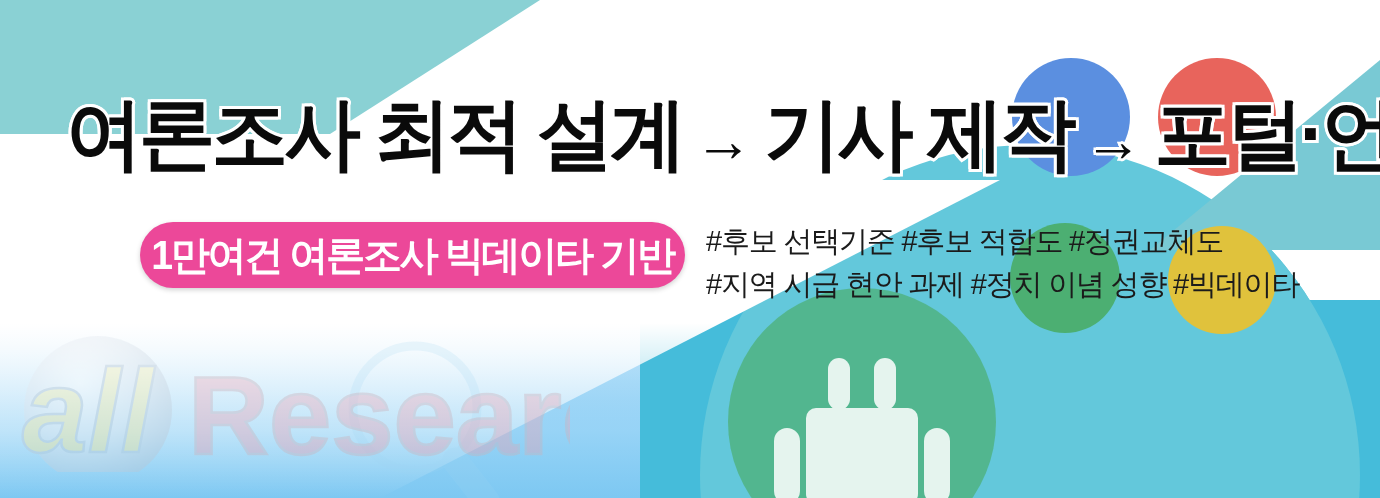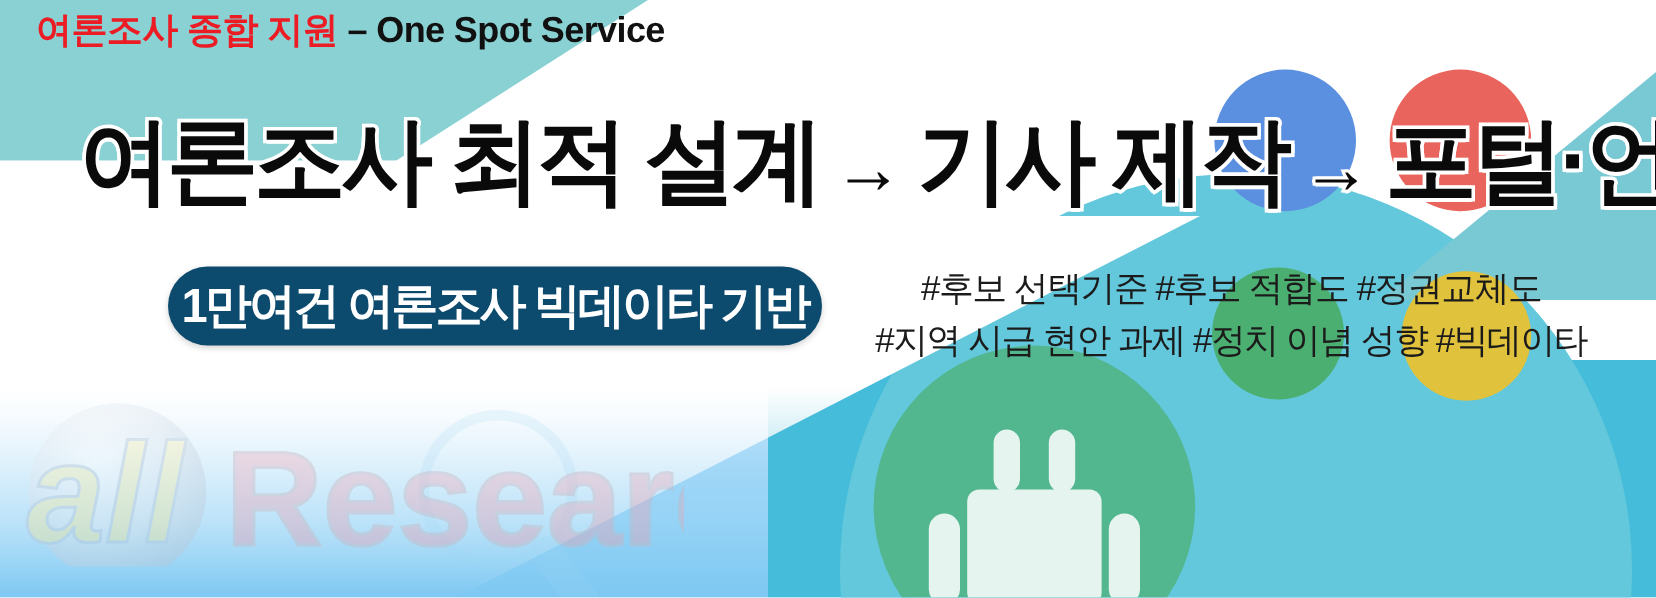--- a/index.html
+++ b/index.html
@@ -274,9 +274,6 @@
 
   </div>
 
-  <div class="eyebrow" style="z-index:20;">
-    <span class="kr">여론조사 종합 지원</span><span class="en"> – </span><span class="en">One Spot Service</span>
-  </div>
 
   <div class="headline" style="z-index:20;">
     <span>여론조사 최적 설계</span><span class="arrow">→</span><span>기사 제작</span><span class="arrow">→</span><span>포털·언론사 보도</span>

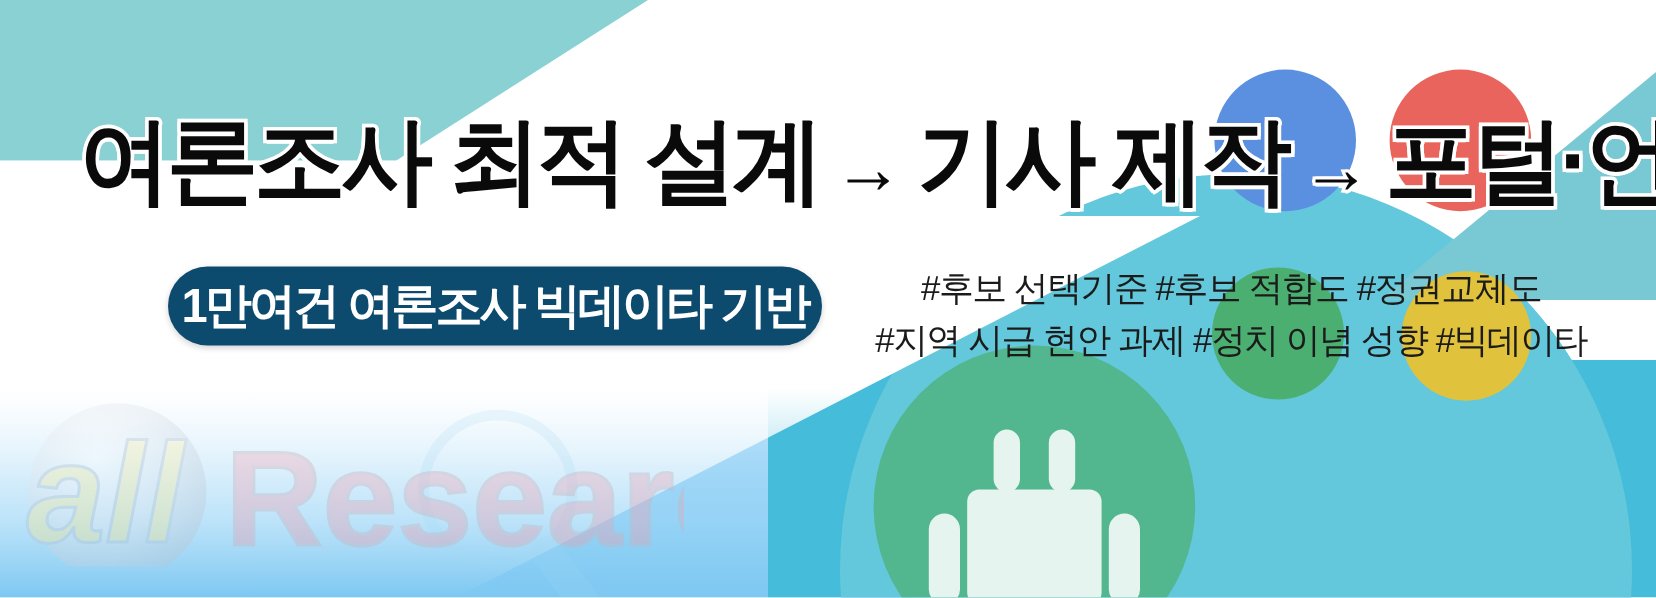--- a/index.html
+++ b/index.html
@@ -177,7 +177,7 @@
     left: 140px; top: 222px;
     width: 545px; height: 66px;
     border-radius: 34px;
-    background: #0c4a6e;
+    background: #ec4899;
     box-shadow: 0 2px 5px rgba(0,0,0,0.18);
     display: flex;
     align-items: center;

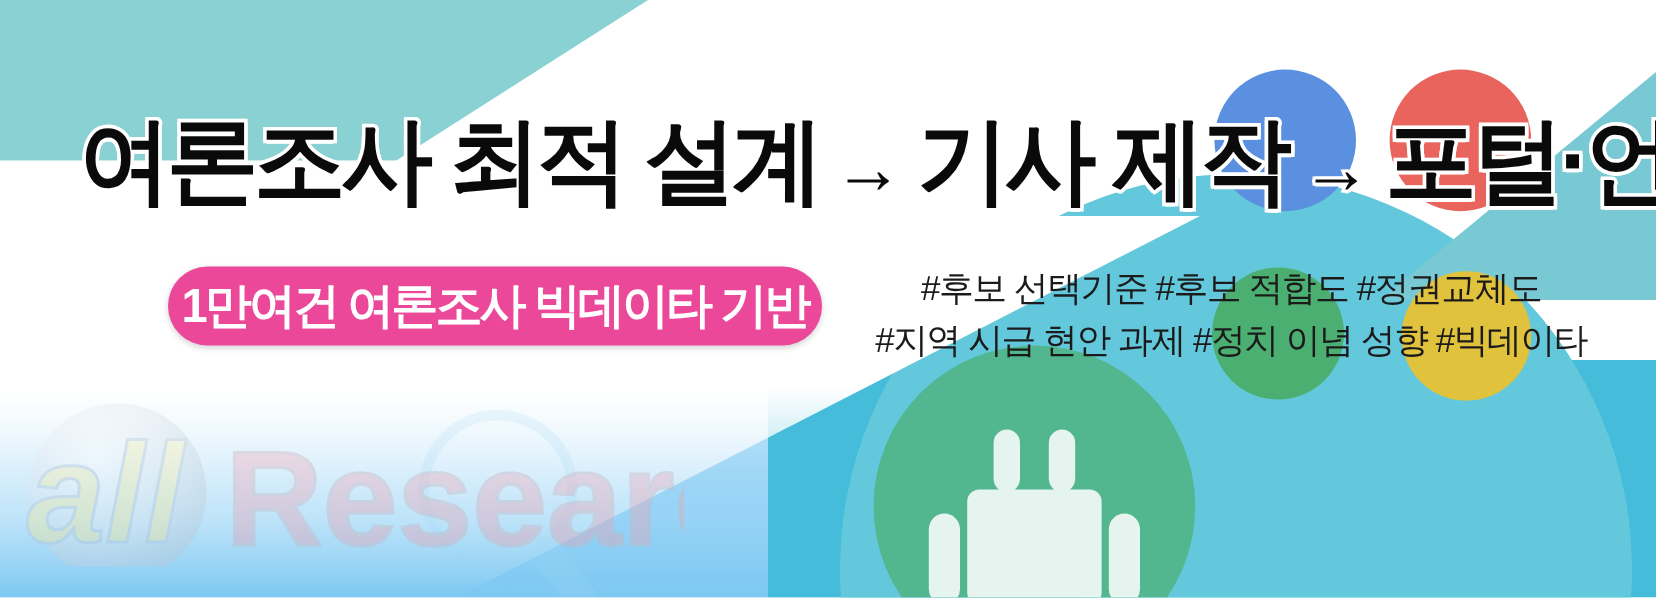--- a/index.html
+++ b/index.html
@@ -203,7 +203,6 @@
     letter-spacing: -1.2px;
     line-height: 43px;
     white-space: nowrap;
-    text-align: center;
   }
   .tags .row { display: block; }
 </style>

